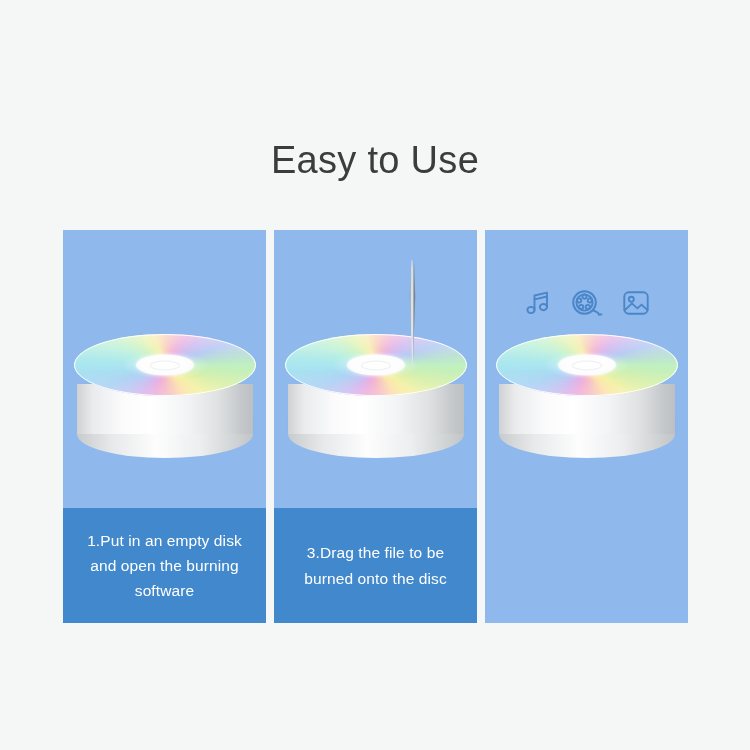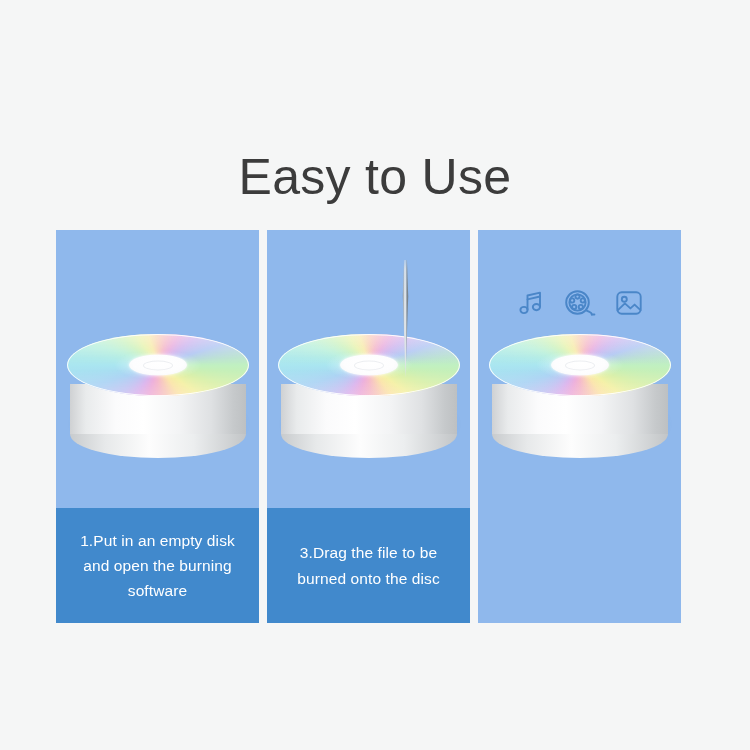--- a/index.html
+++ b/index.html
@@ -28,7 +28,7 @@
     left: 0;
     width: 750px;
     text-align: center;
-    font-size: 50px;
+    font-size: 38px;
     font-weight: 400;
     letter-spacing: 0.3px;
     color: #3c3c3c;

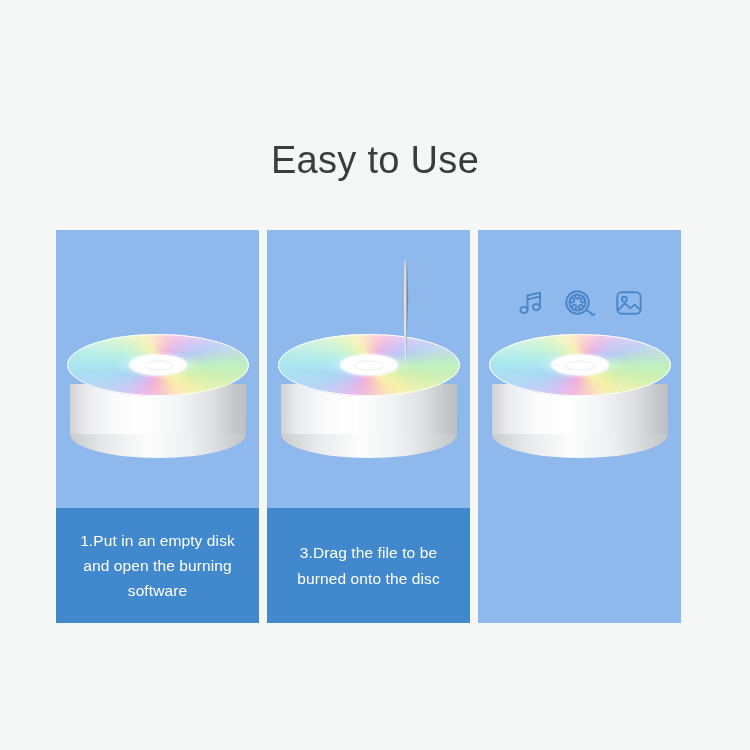--- a/index.html
+++ b/index.html
@@ -39,7 +39,7 @@
   .steps {
     position: absolute;
     top: 230px;
-    left: 56px;
+    left: 63px;
     width: 625px;
     height: 393px;
     display: flex;

